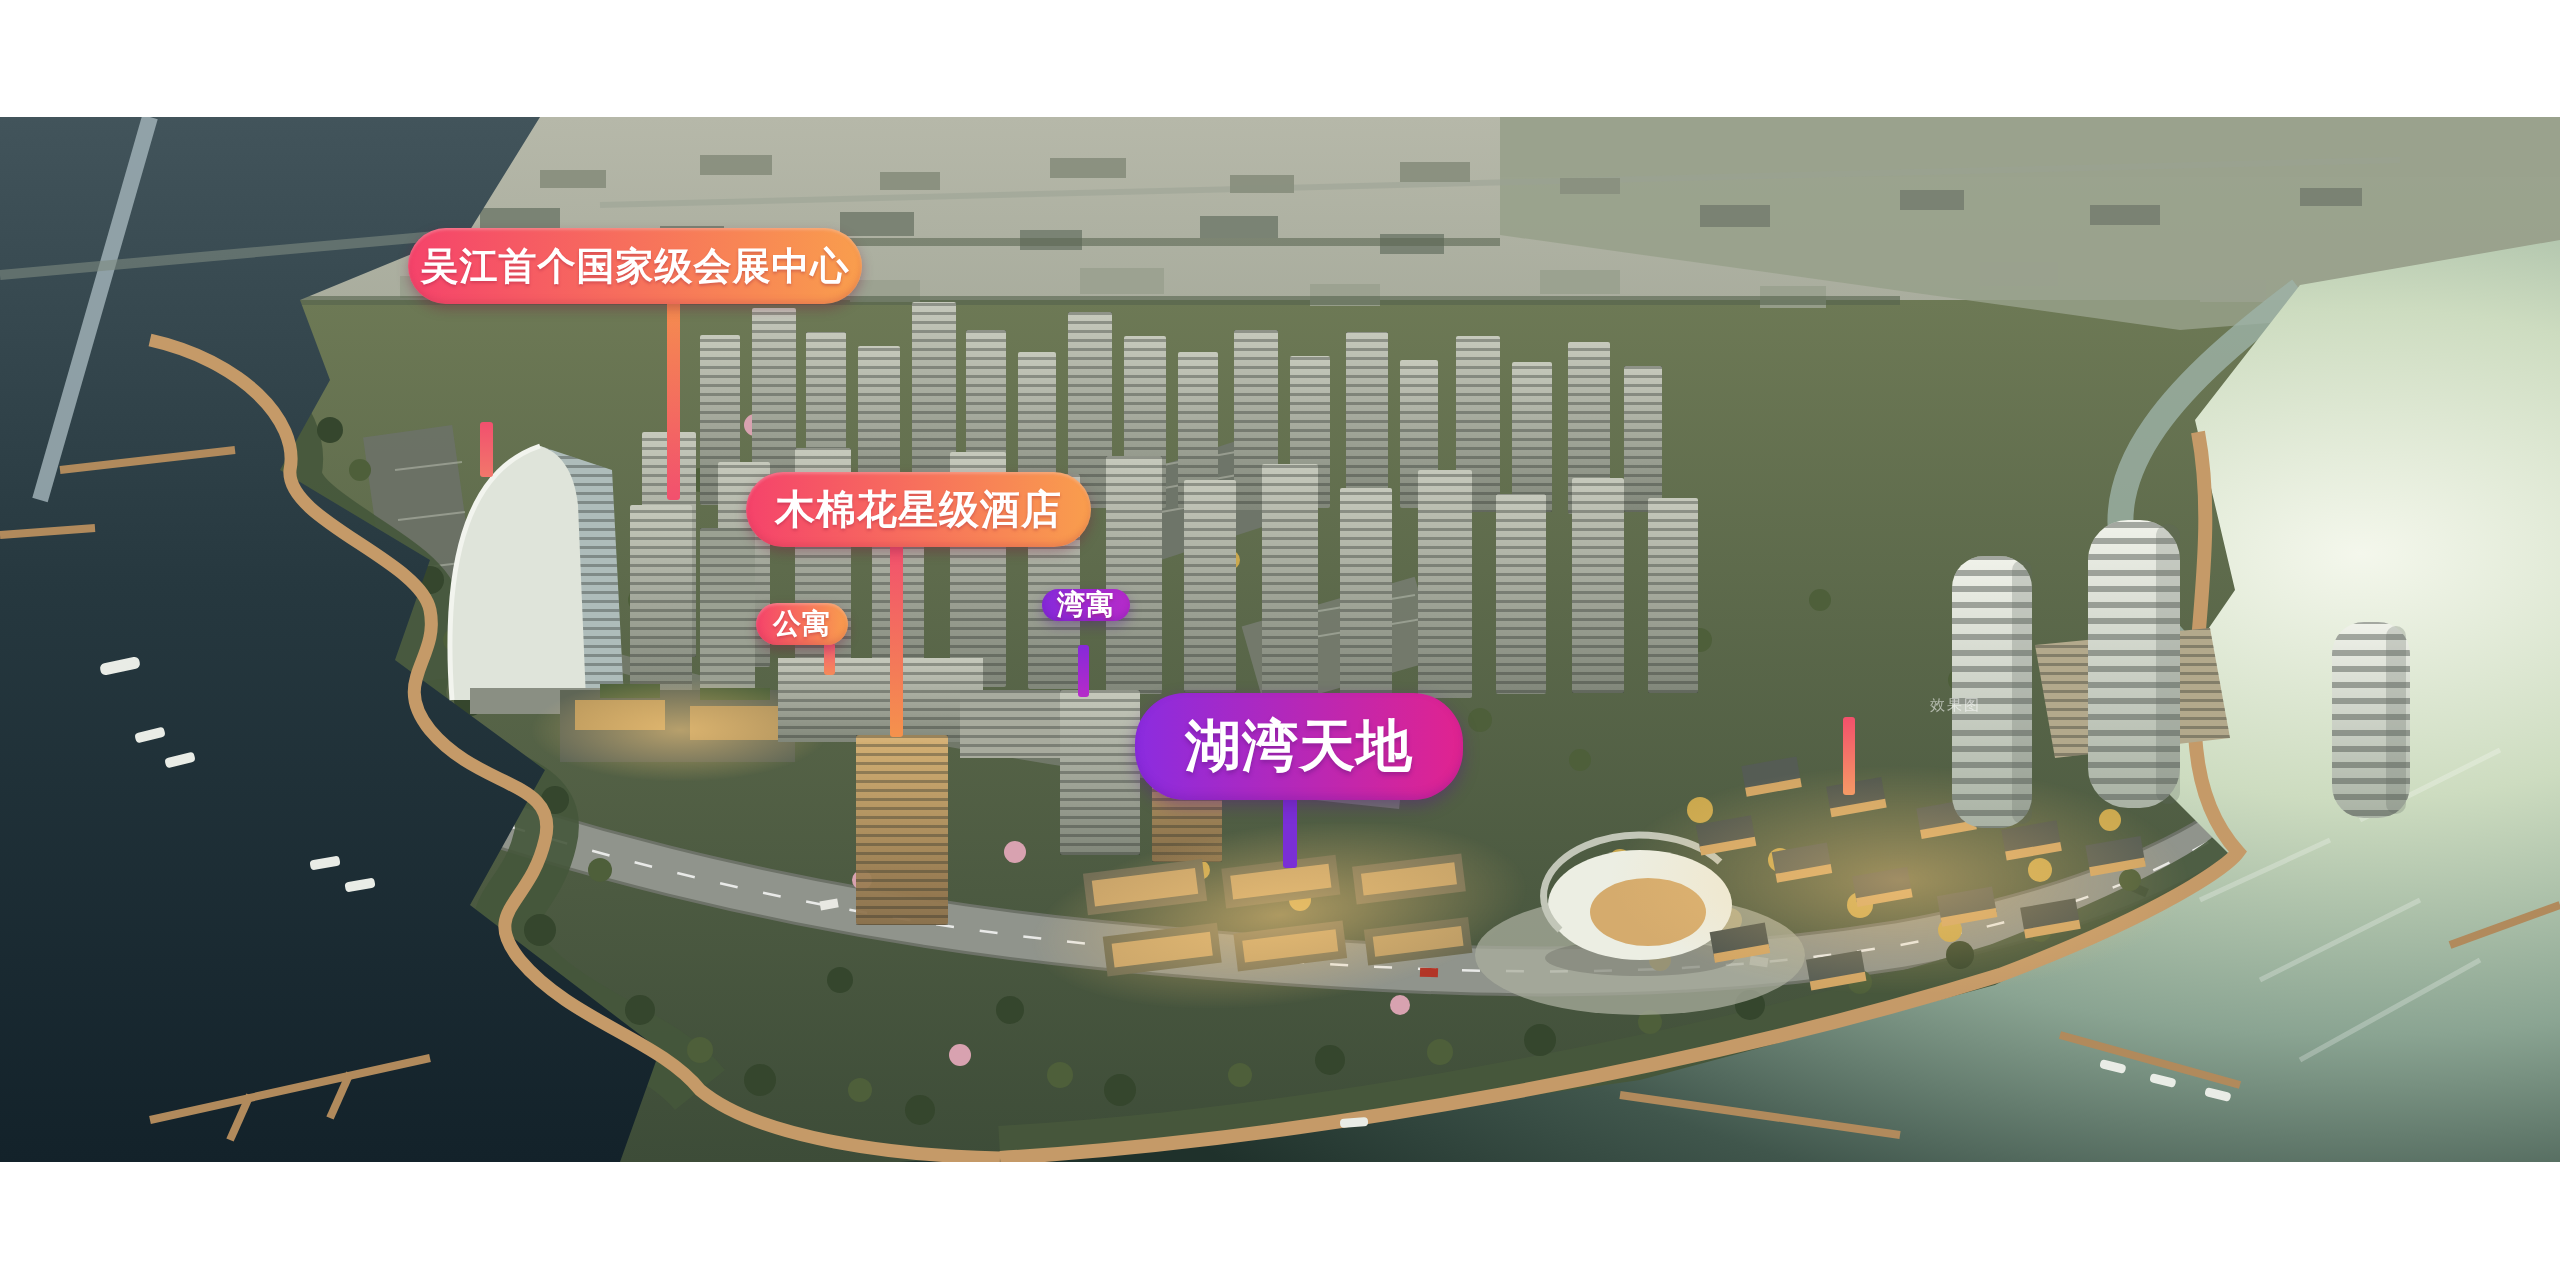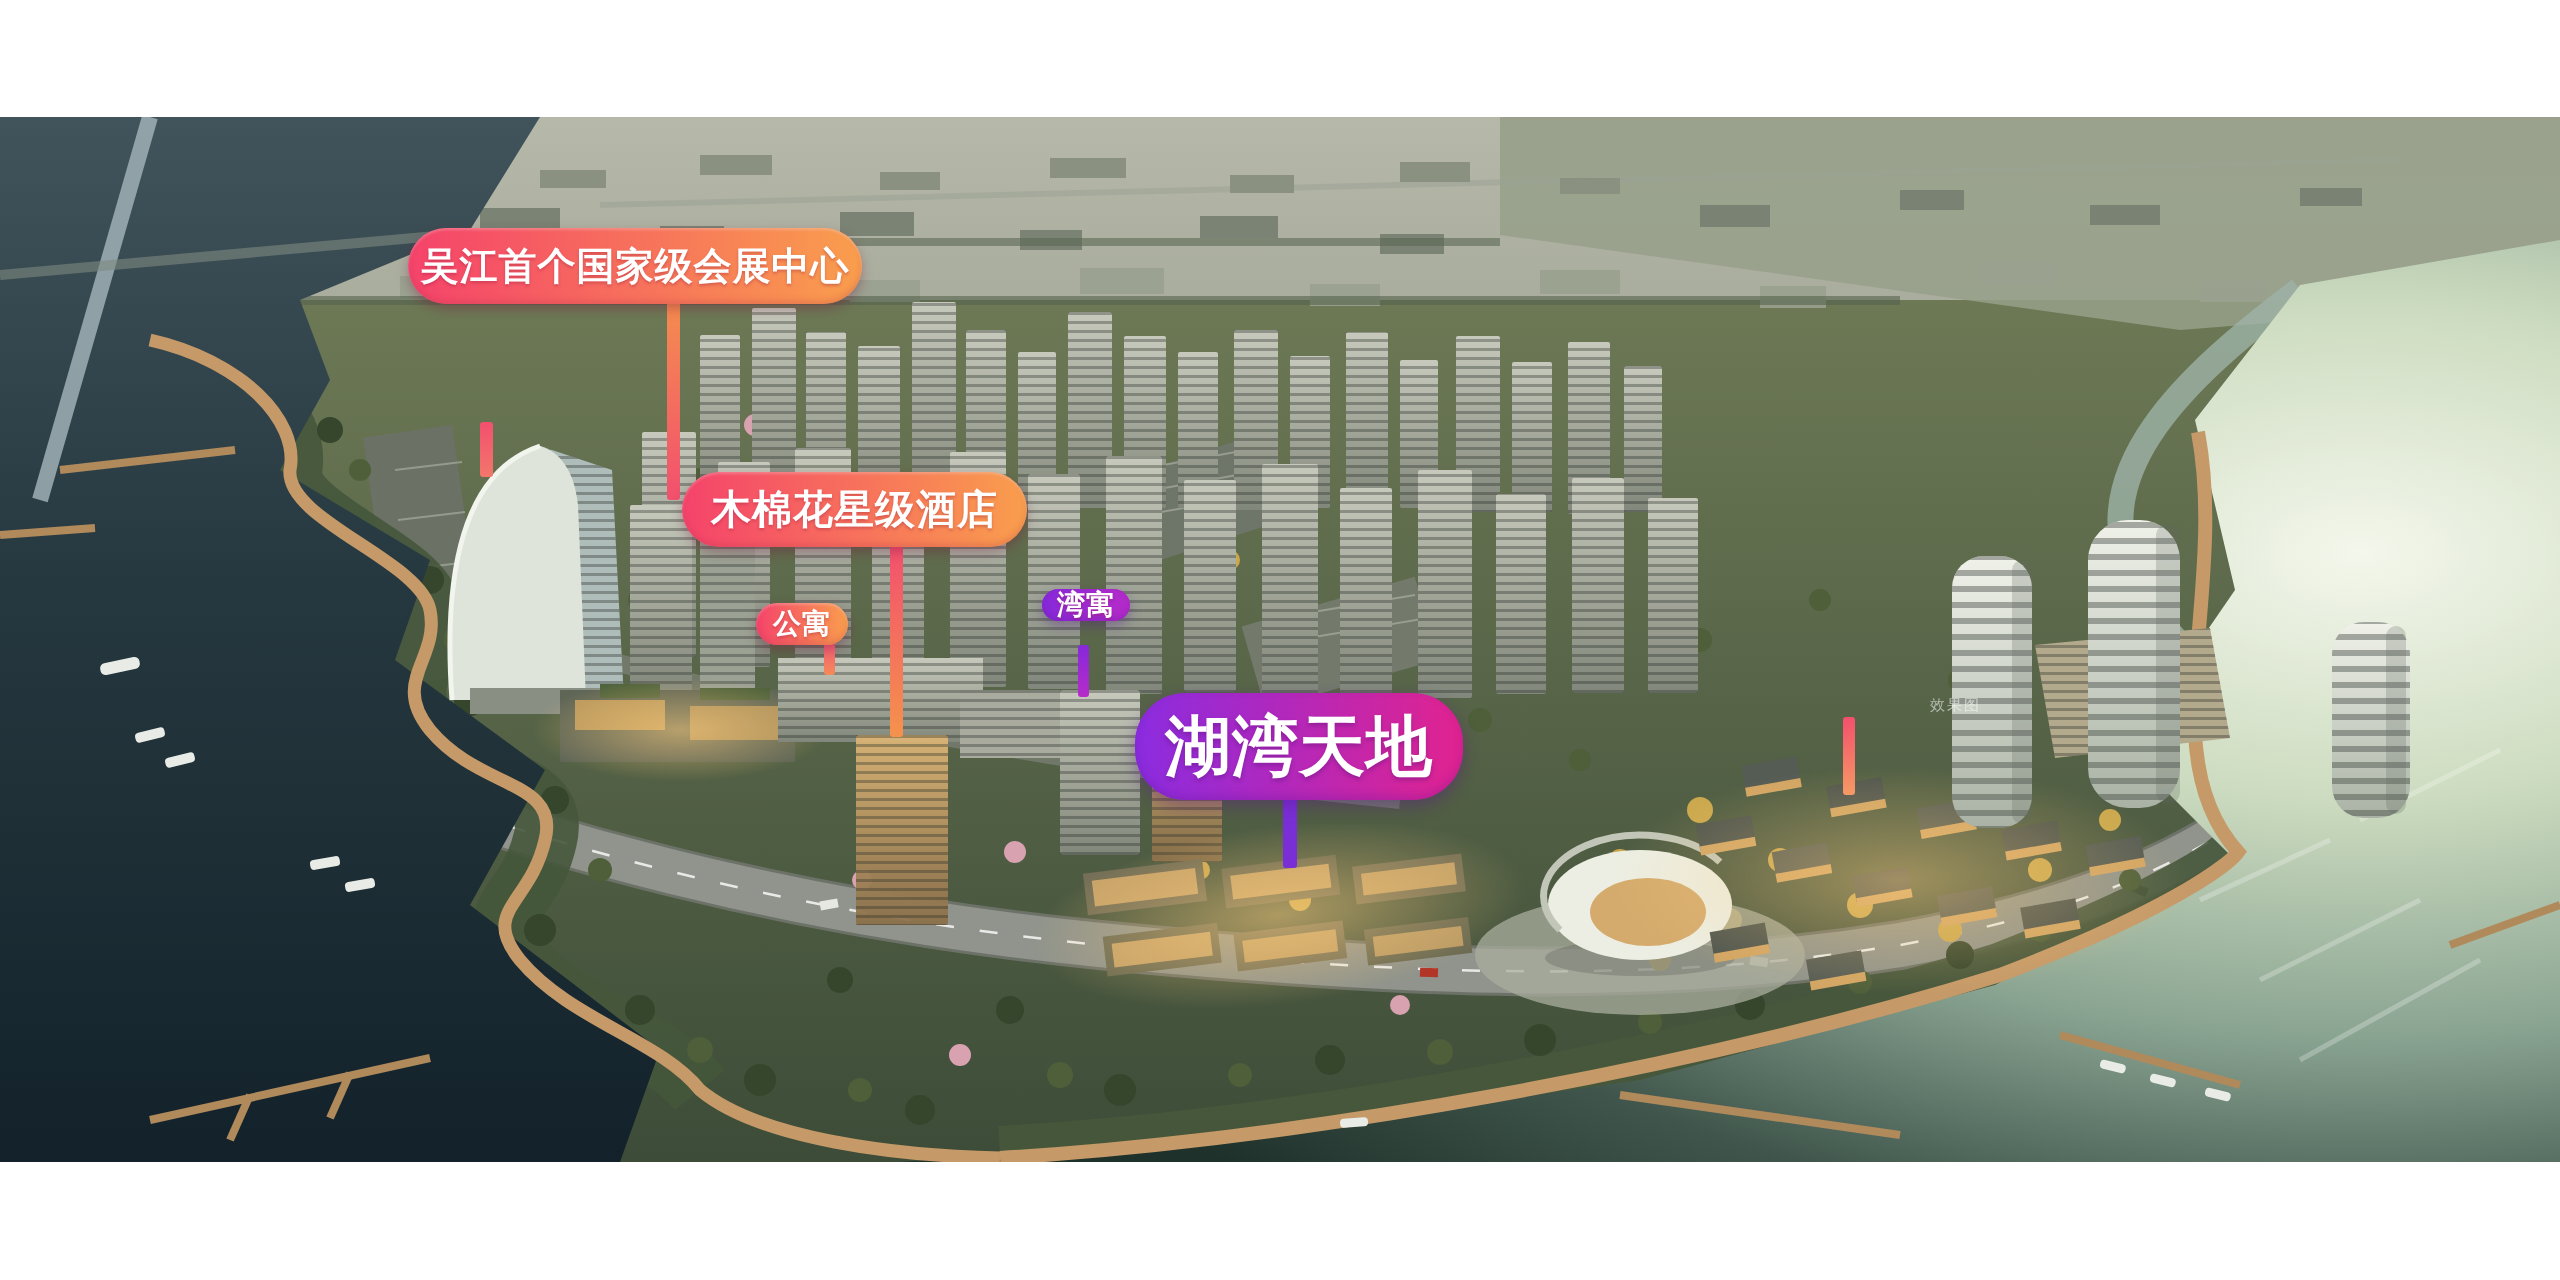--- a/index.html
+++ b/index.html
@@ -34,7 +34,7 @@
         text-shadow:0 2px 3px rgba(150,30,60,.35);letter-spacing:1px;}
   .pill-convention{left:408px;top:111px;width:454px;height:76px;border-radius:38px;font-size:38px;}
   .pill-taihu{left:290px;top:232px;width:390px;height:75px;border-radius:38px;font-size:40px;}
-  .pill-kapok{left:682px;top:355px;width:345px;height:75px;border-radius:38px;font-size:40px;}
+  .pill-kapok{left:746px;top:355px;width:345px;height:75px;border-radius:38px;font-size:40px;}
   .pill-apartment{left:756px;top:486px;width:92px;height:42px;border-radius:21px;font-size:28px;}
   .pill-bay{left:1042px;top:472px;width:88px;height:32px;border-radius:20px;font-size:28px;
         background:linear-gradient(90deg,var(--violet_from,#8629da),var(--violet_to,#b62bc9));

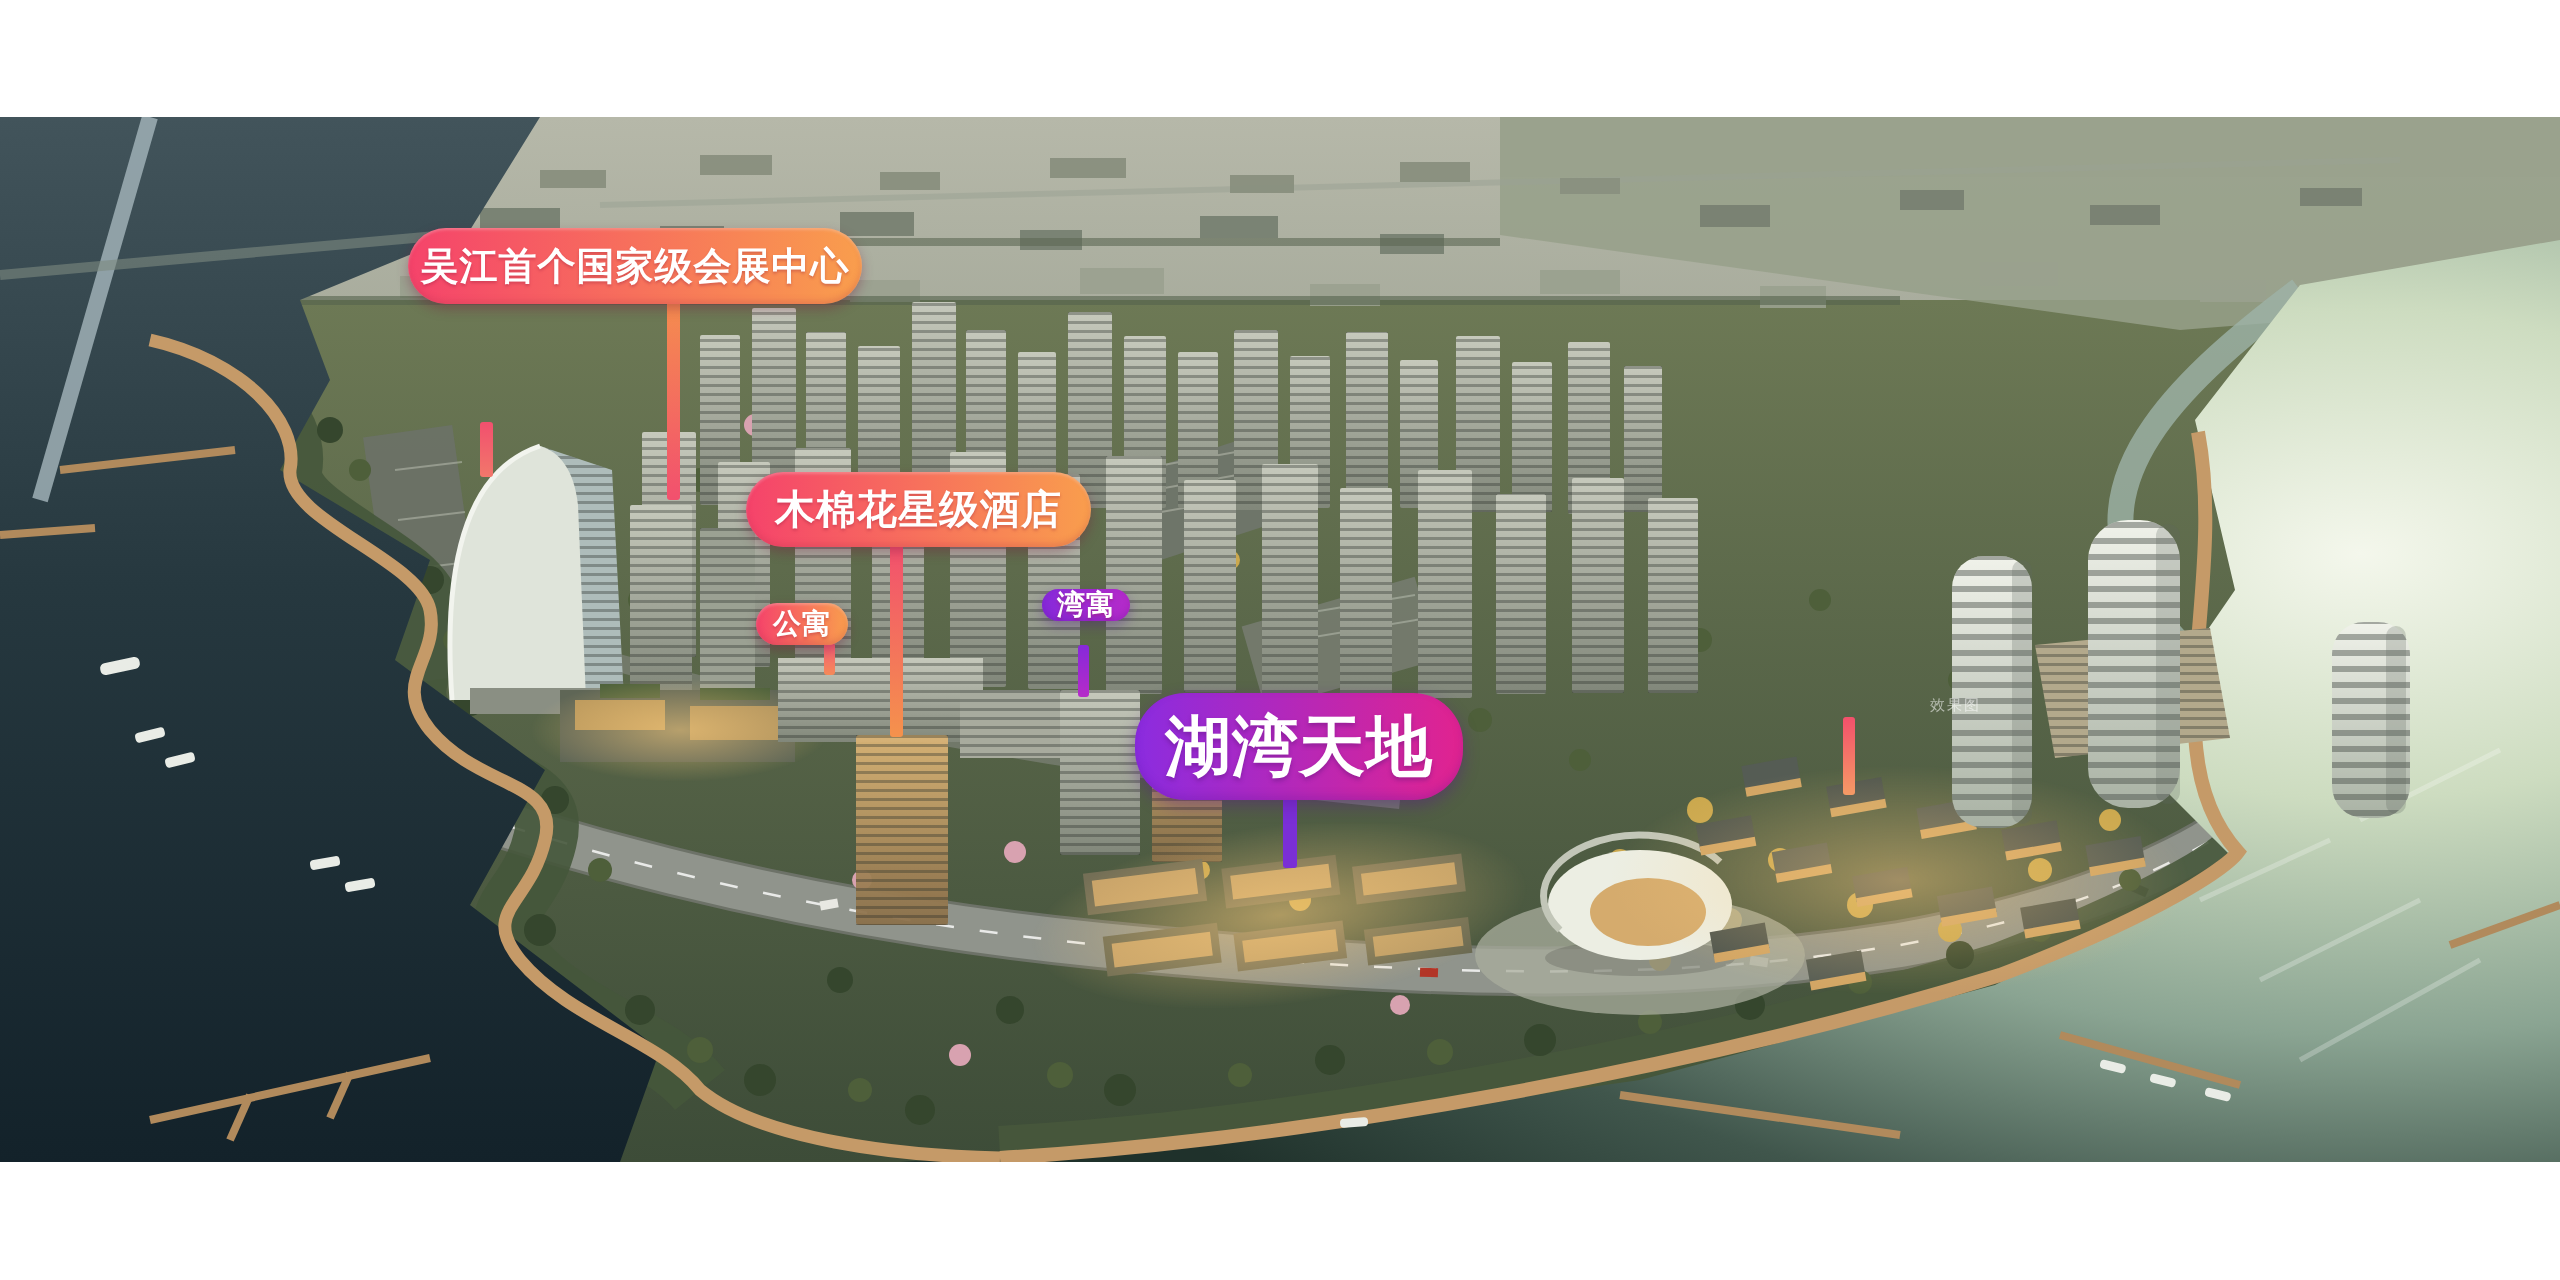--- a/index.html
+++ b/index.html
@@ -39,7 +39,7 @@
   .pill-bay{left:1042px;top:472px;width:88px;height:32px;border-radius:20px;font-size:28px;
         background:linear-gradient(90deg,var(--violet_from,#8629da),var(--violet_to,#b62bc9));
         box-shadow:0 5px 12px rgba(80,20,140,.35), inset 0 -3px 6px rgba(90,20,150,.25);}
-  .pill-grand{left:1135px;top:576px;width:328px;height:107px;border-radius:50px;font-size:66px;
+  .pill-grand{left:1135px;top:576px;width:328px;height:107px;border-radius:50px;font-size:56px;
         background:linear-gradient(90deg,var(--grand_from,#8b2ce0),var(--grand_to,#e1238f));
         box-shadow:0 6px 16px rgba(90,20,140,.4), inset 0 -4px 8px rgba(90,20,150,.25);
         text-shadow:0 3px 4px rgba(90,20,120,.4);}

